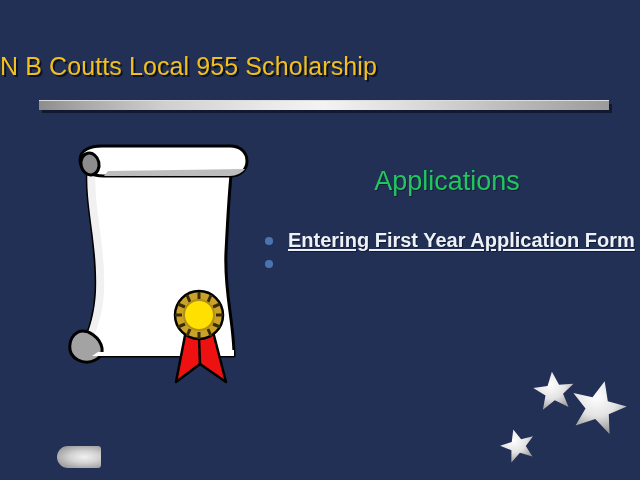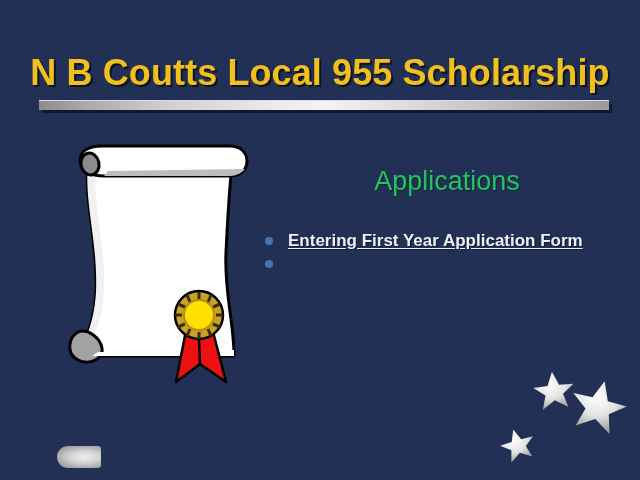--- a/index.html
+++ b/index.html
@@ -23,9 +23,8 @@
     top: 52px;
     left: 0;
     width: 640px;
-    text-align: center;
-    font-size: 36px;
-    font-weight: bold;
+    font-size: 25px;
+    font-weight: normal;
     color: #f2c01c;
     letter-spacing: 0.1px;
     text-shadow: 2px 2px 0 #0d1226;

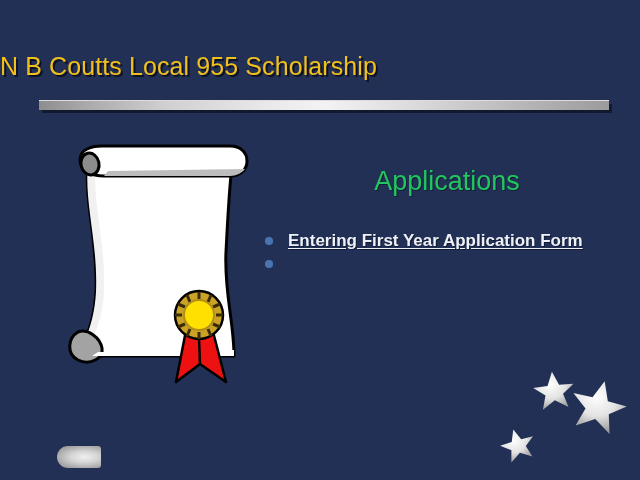--- a/index.html
+++ b/index.html
@@ -98,7 +98,7 @@
     box-shadow: 0 0 1px #2c4473;
   }
   .bullet-link {
-    font-size: 17px;
+    font-size: 20px;
     font-weight: bold;
     color: #eef1f7;
     text-decoration: underline;

